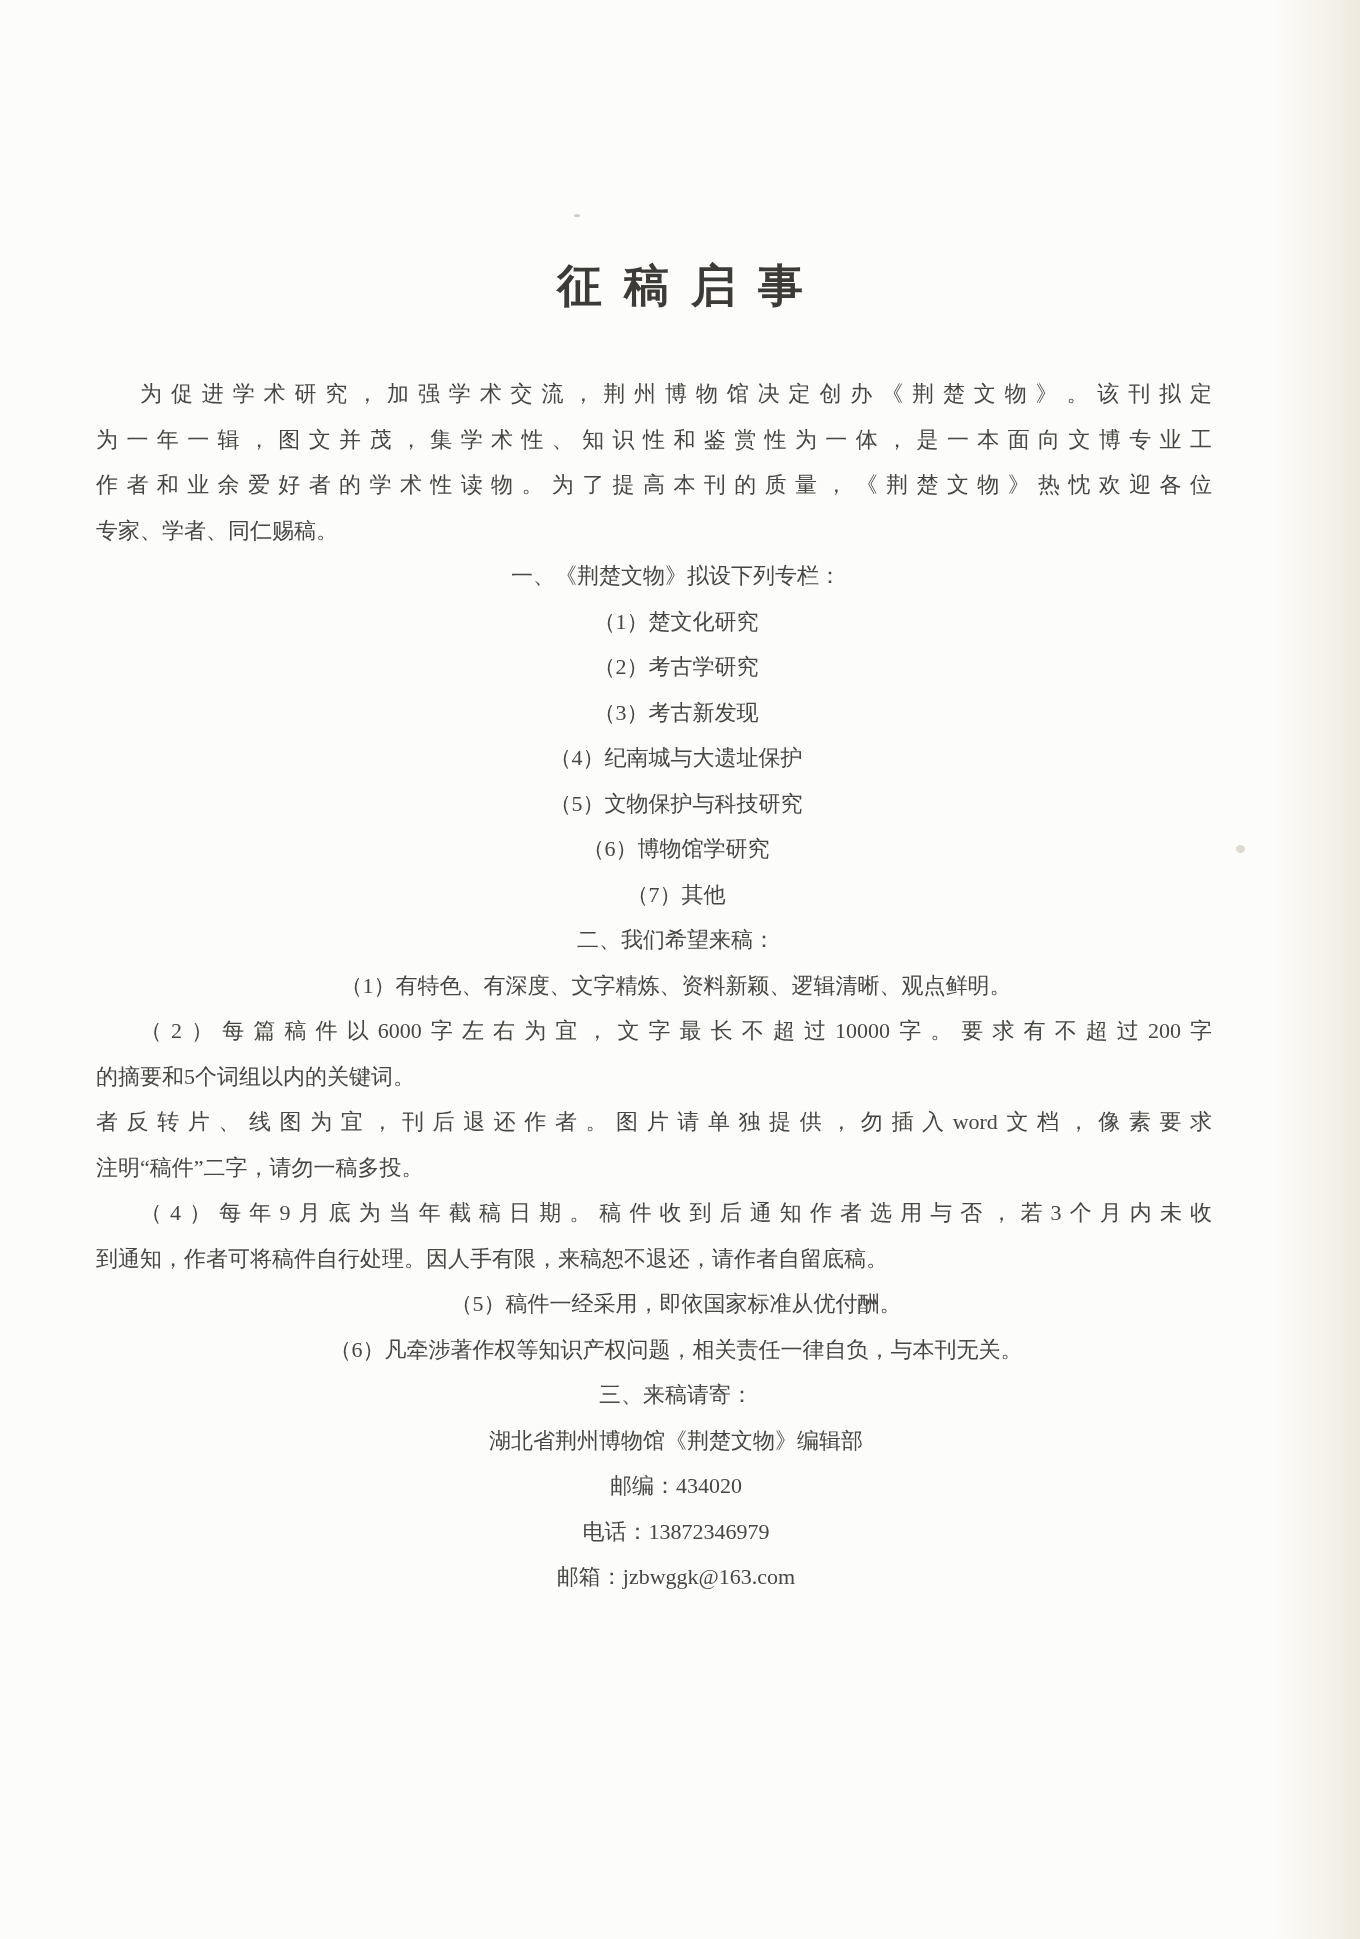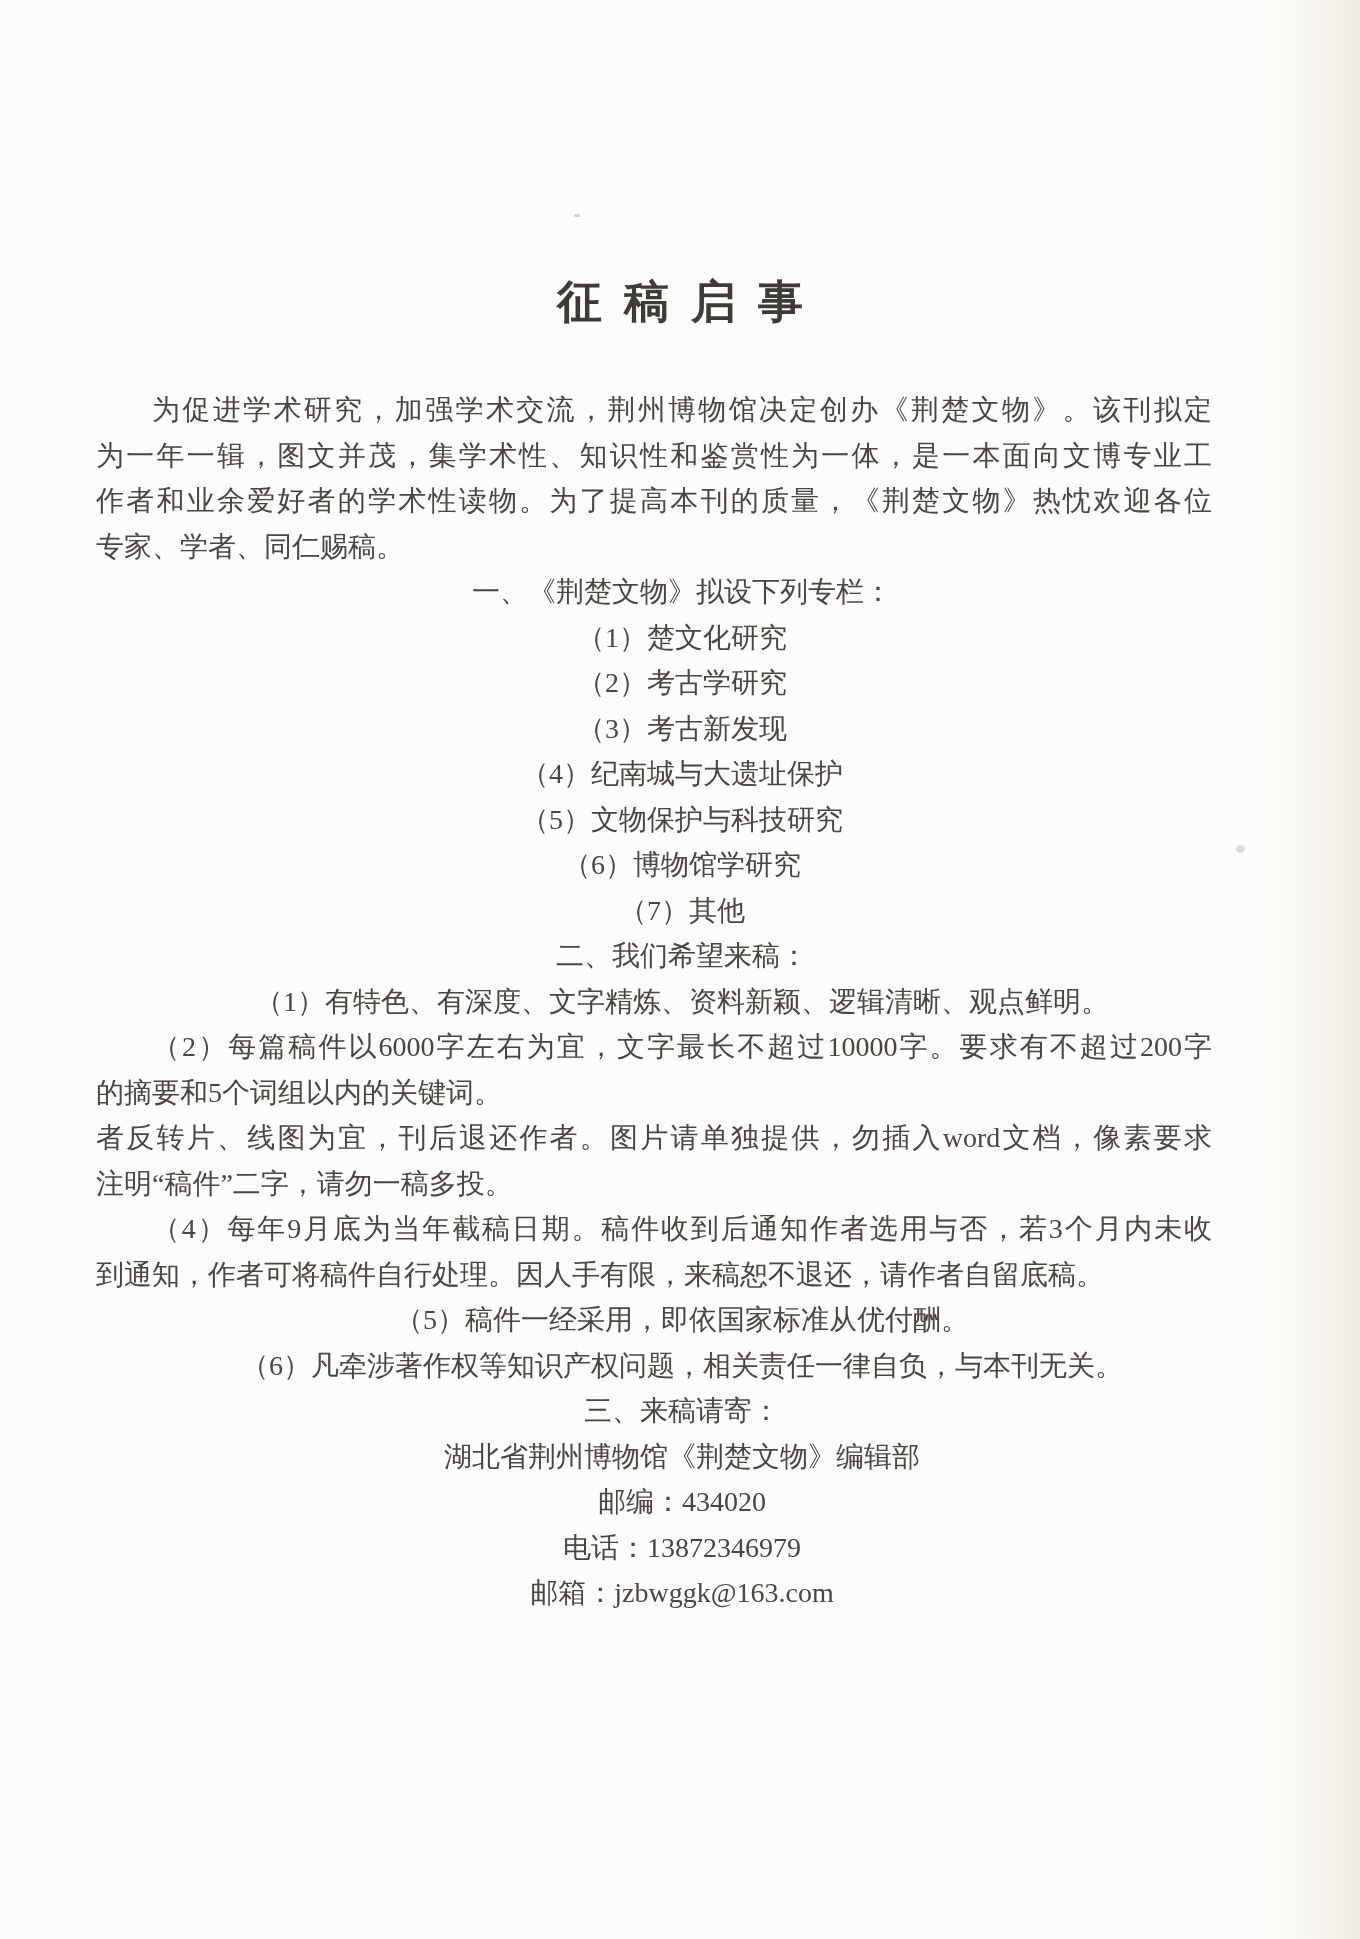--- a/index.html
+++ b/index.html
@@ -27,7 +27,7 @@
     pointer-events: none;
   }
   .title {
-    margin: 16px;
+    margin: 0;
     padding-top: 264px;
     padding-left: 22px; 
     font-size: 45px;

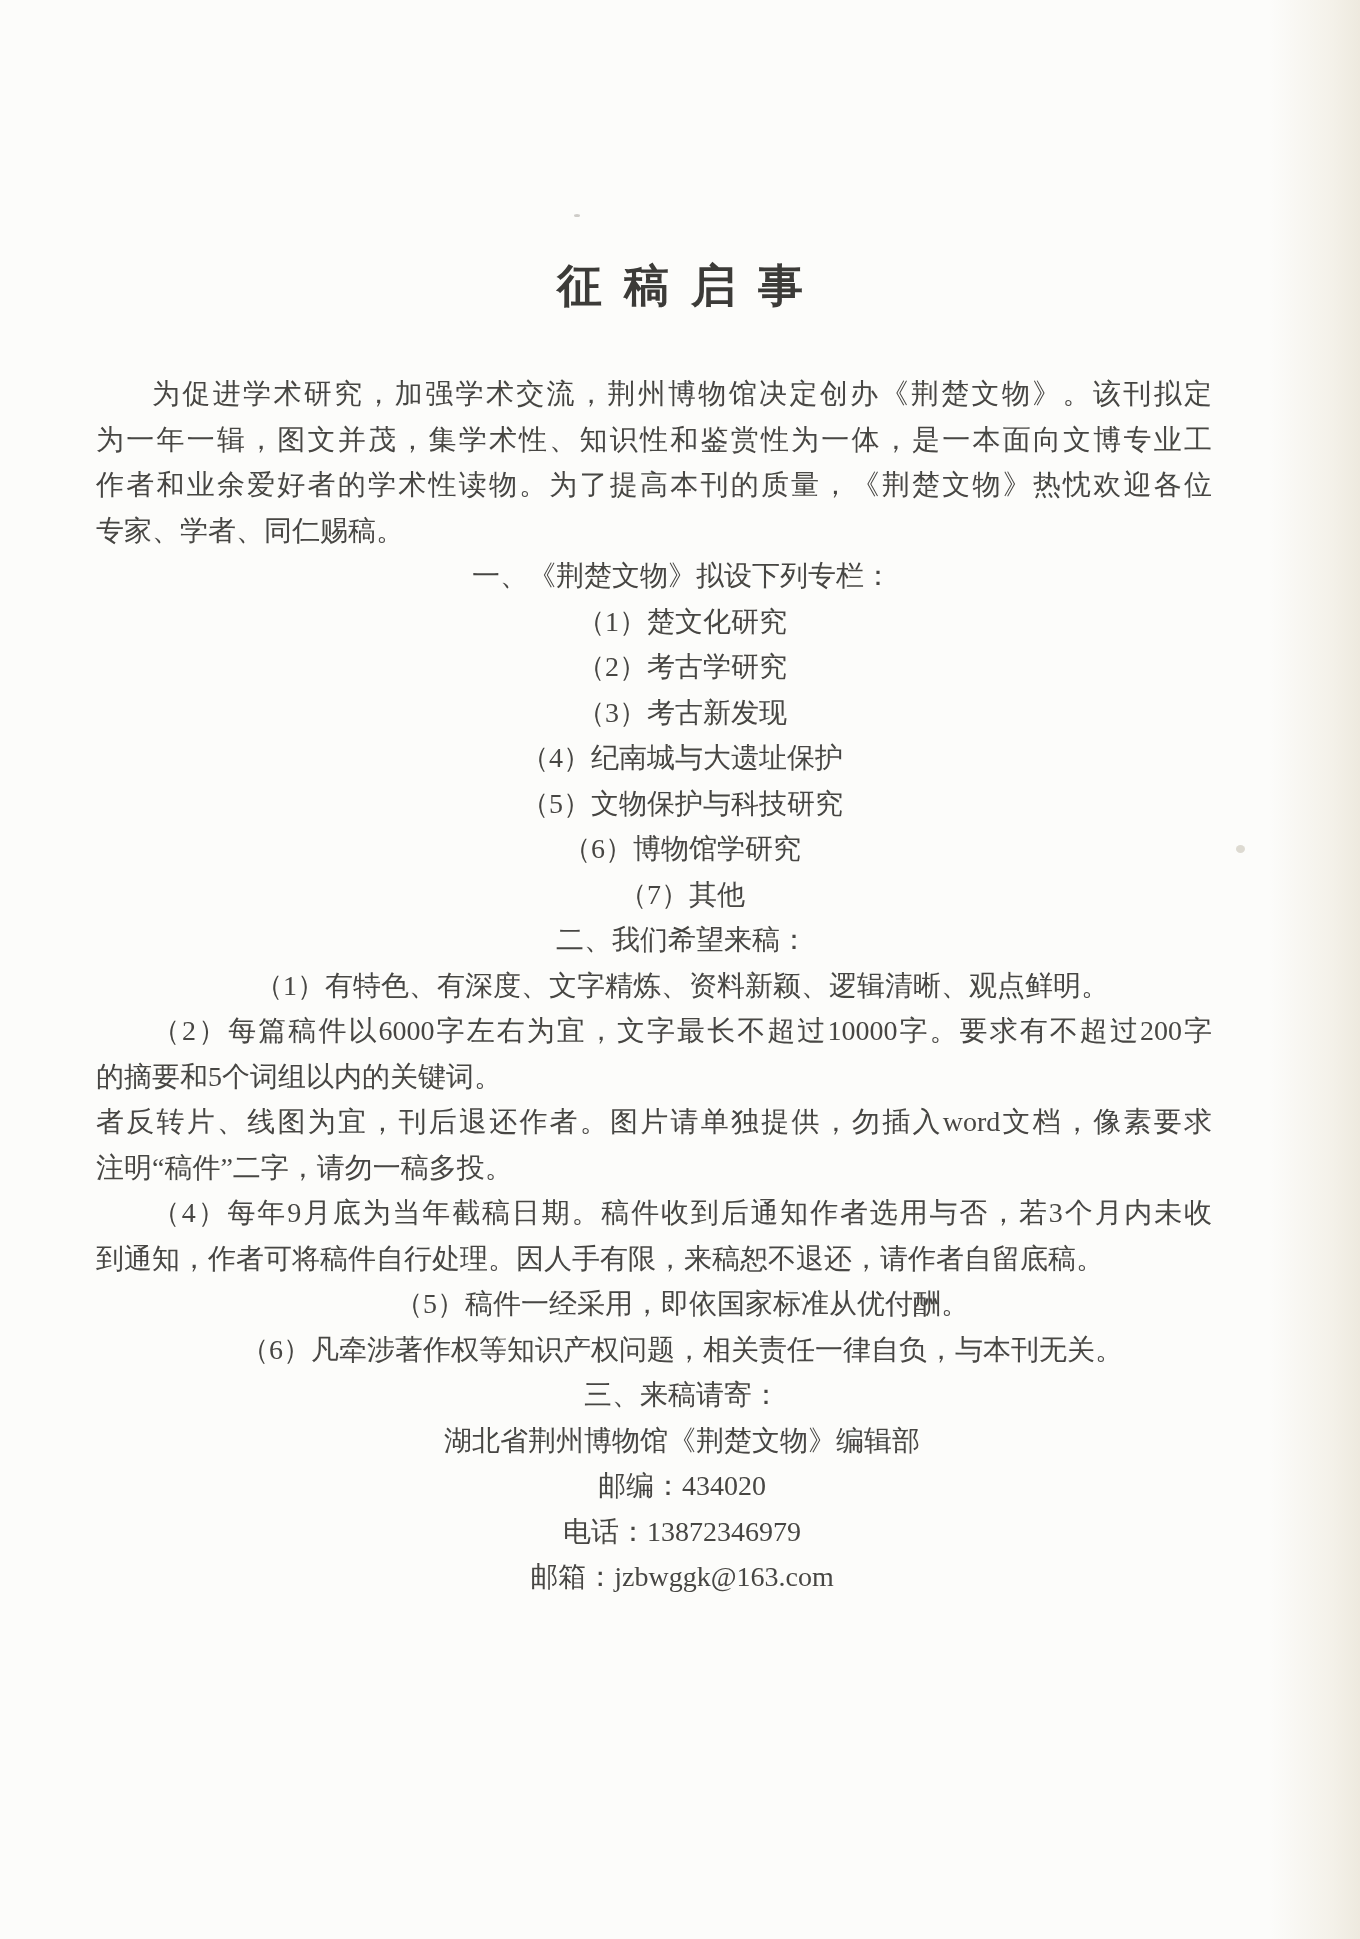--- a/index.html
+++ b/index.html
@@ -40,7 +40,7 @@
   .content {
     margin: 62px 148px 0 96px; 
     width: 1116px;
-    font-size: 28px;
+    font-size: 22px;
     line-height: 45.5px;
   }
   .ln {

